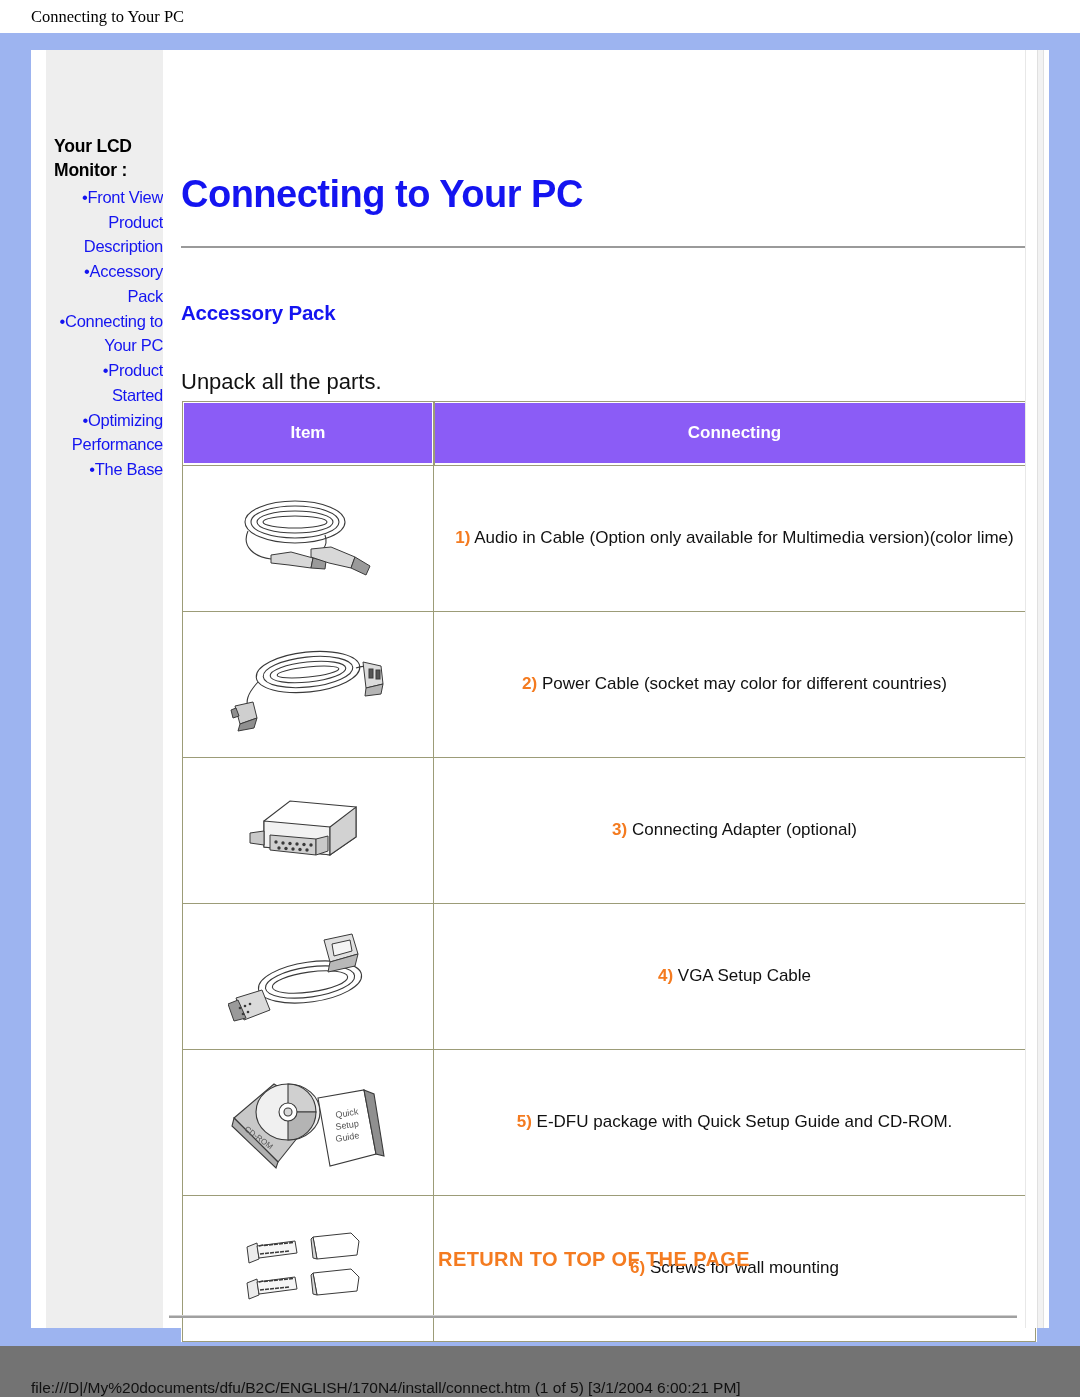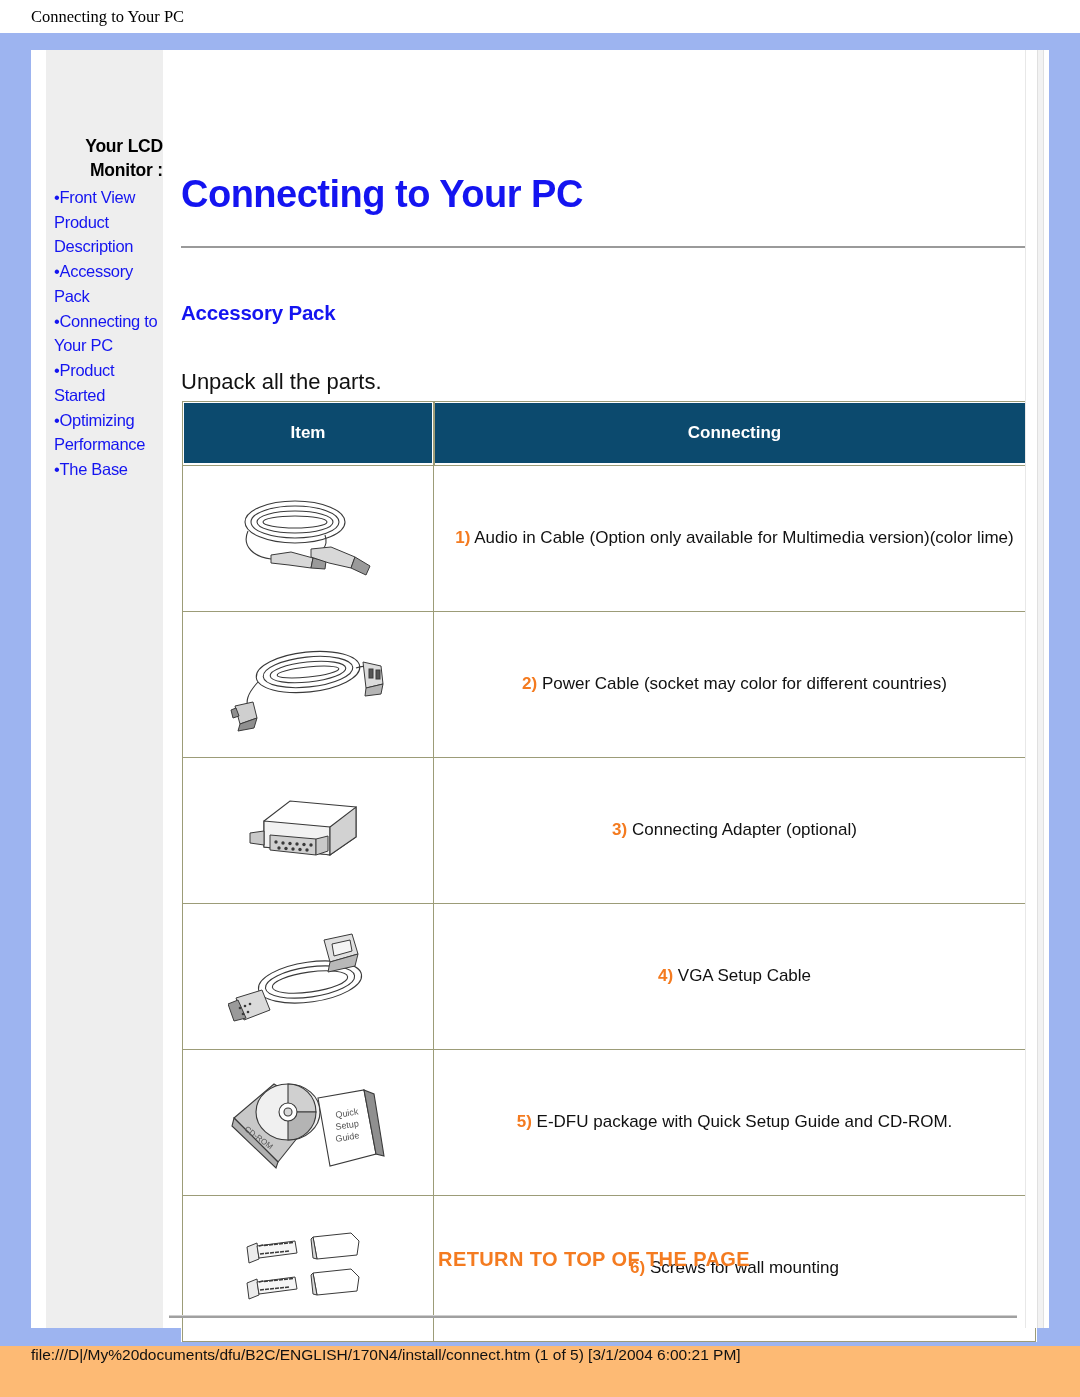--- a/index.html
+++ b/index.html
@@ -89,7 +89,6 @@
     padding: 0 0 0 8px;
     margin-top: 85px;
     letter-spacing: -0.2px;
-    text-align: right;
   }
   .sidebar-nav {
     margin-top: 2px;

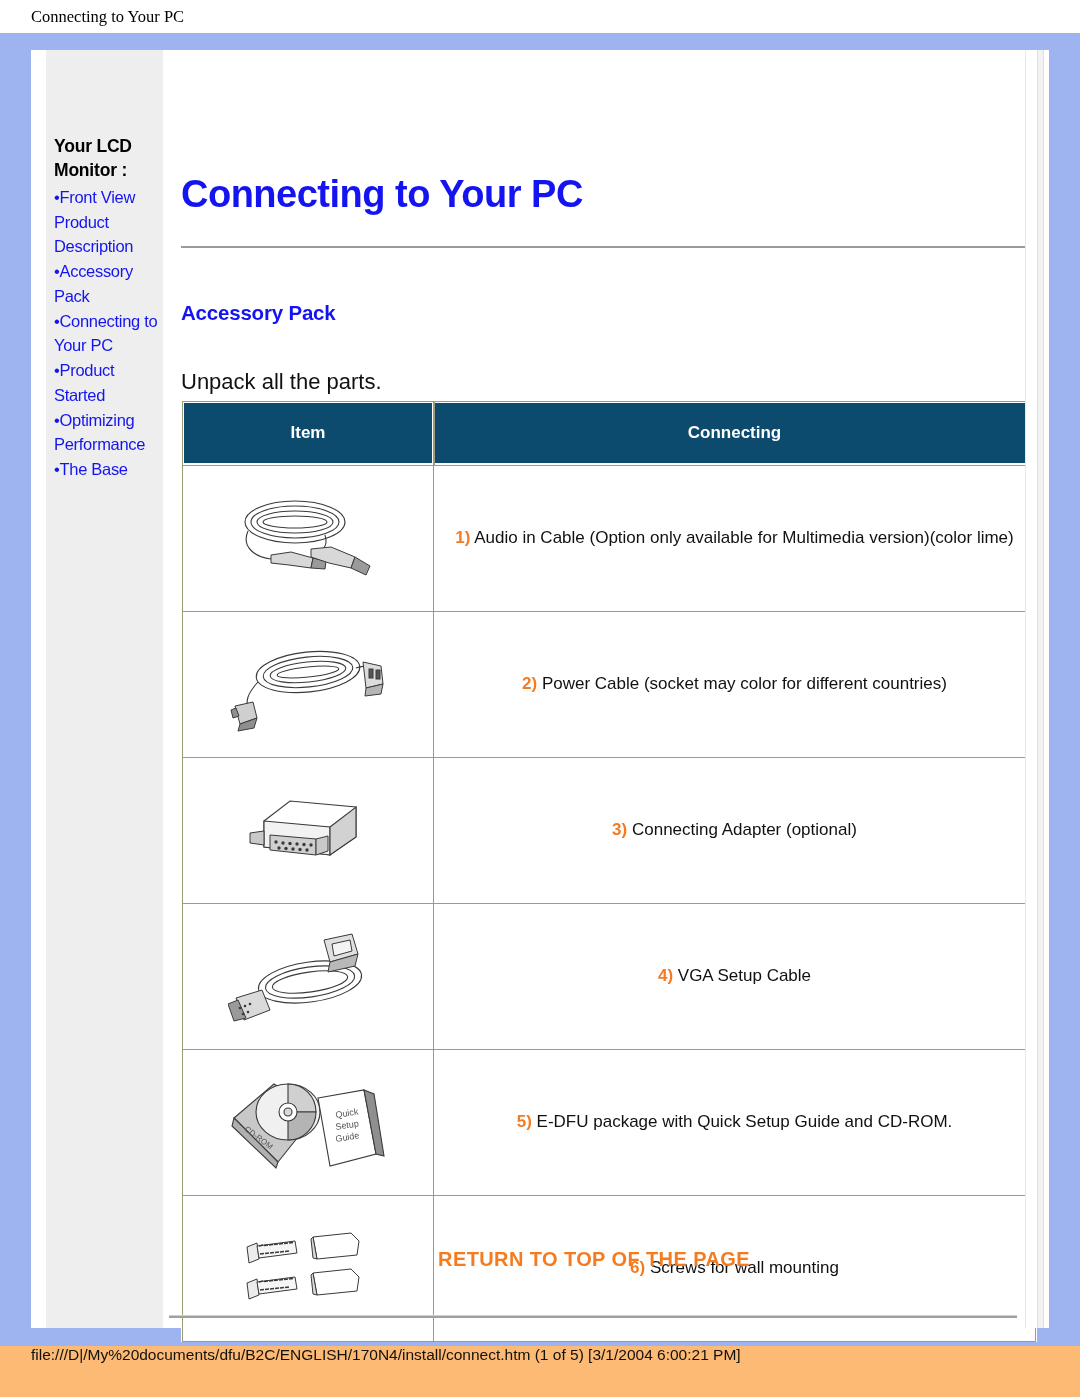--- a/index.html
+++ b/index.html
@@ -102,6 +102,7 @@
     text-decoration: none;
     display: block;
     cursor: pointer;
+    text-align: right;
   }
   .nav-item .bullet { font-size: 16.5px; }
 

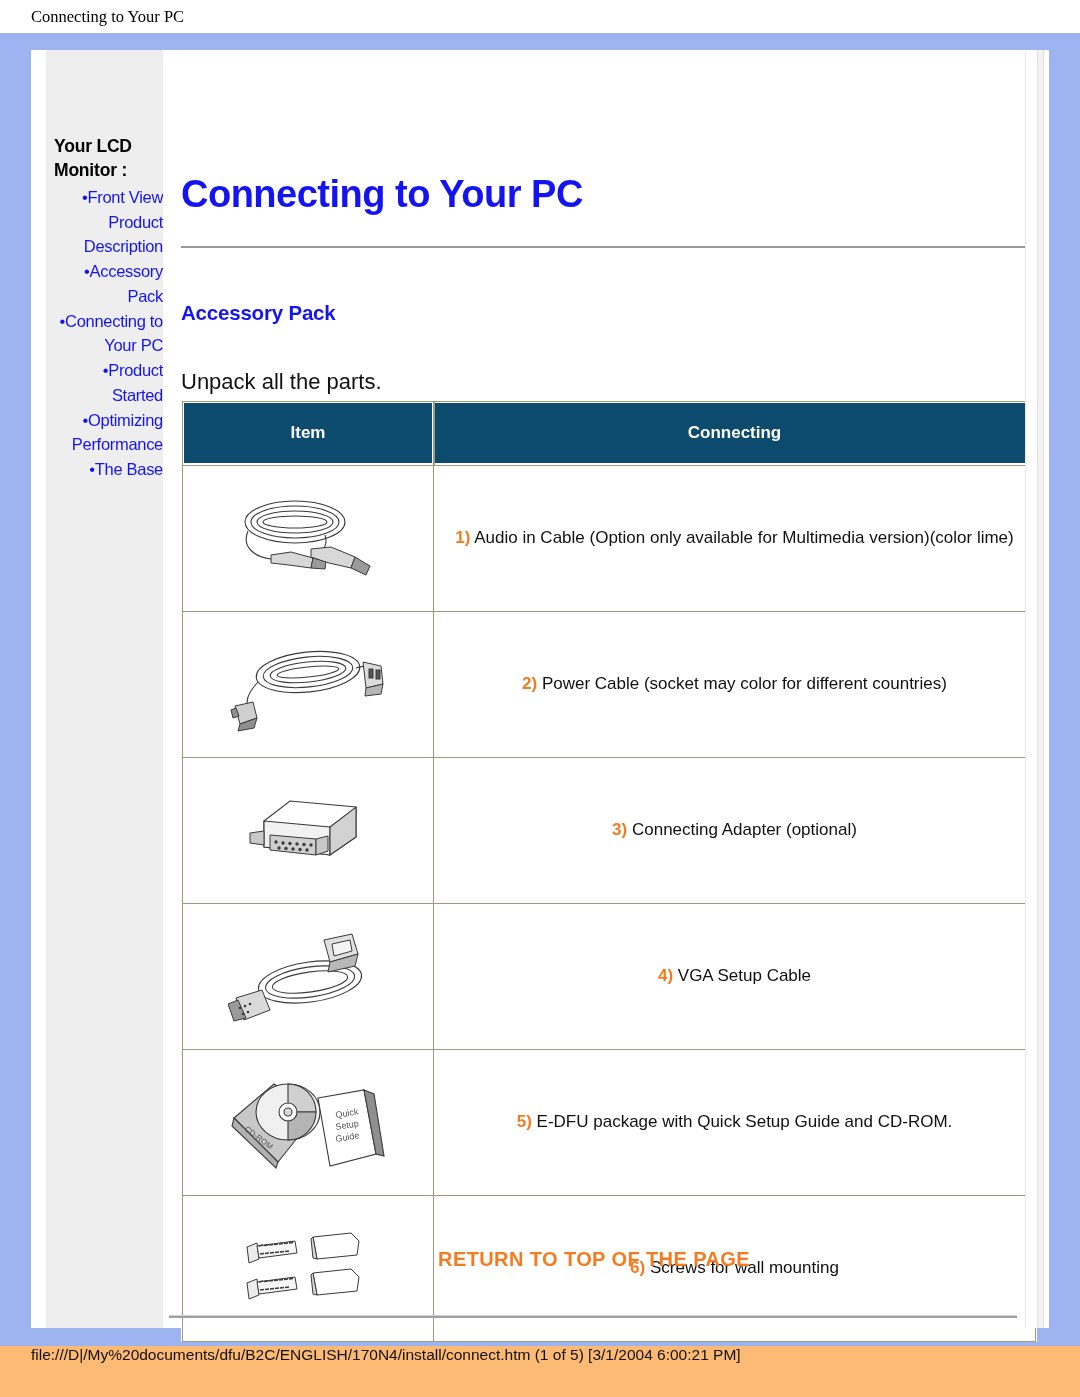--- a/index.html
+++ b/index.html
@@ -166,7 +166,7 @@
     vertical-align: middle;
   }
   .acc-table th {
-    background: #0c4a6e;
+    background: #8b5cf6;
     color: #ffffff;
     font-size: 17px;
     font-weight: bold;

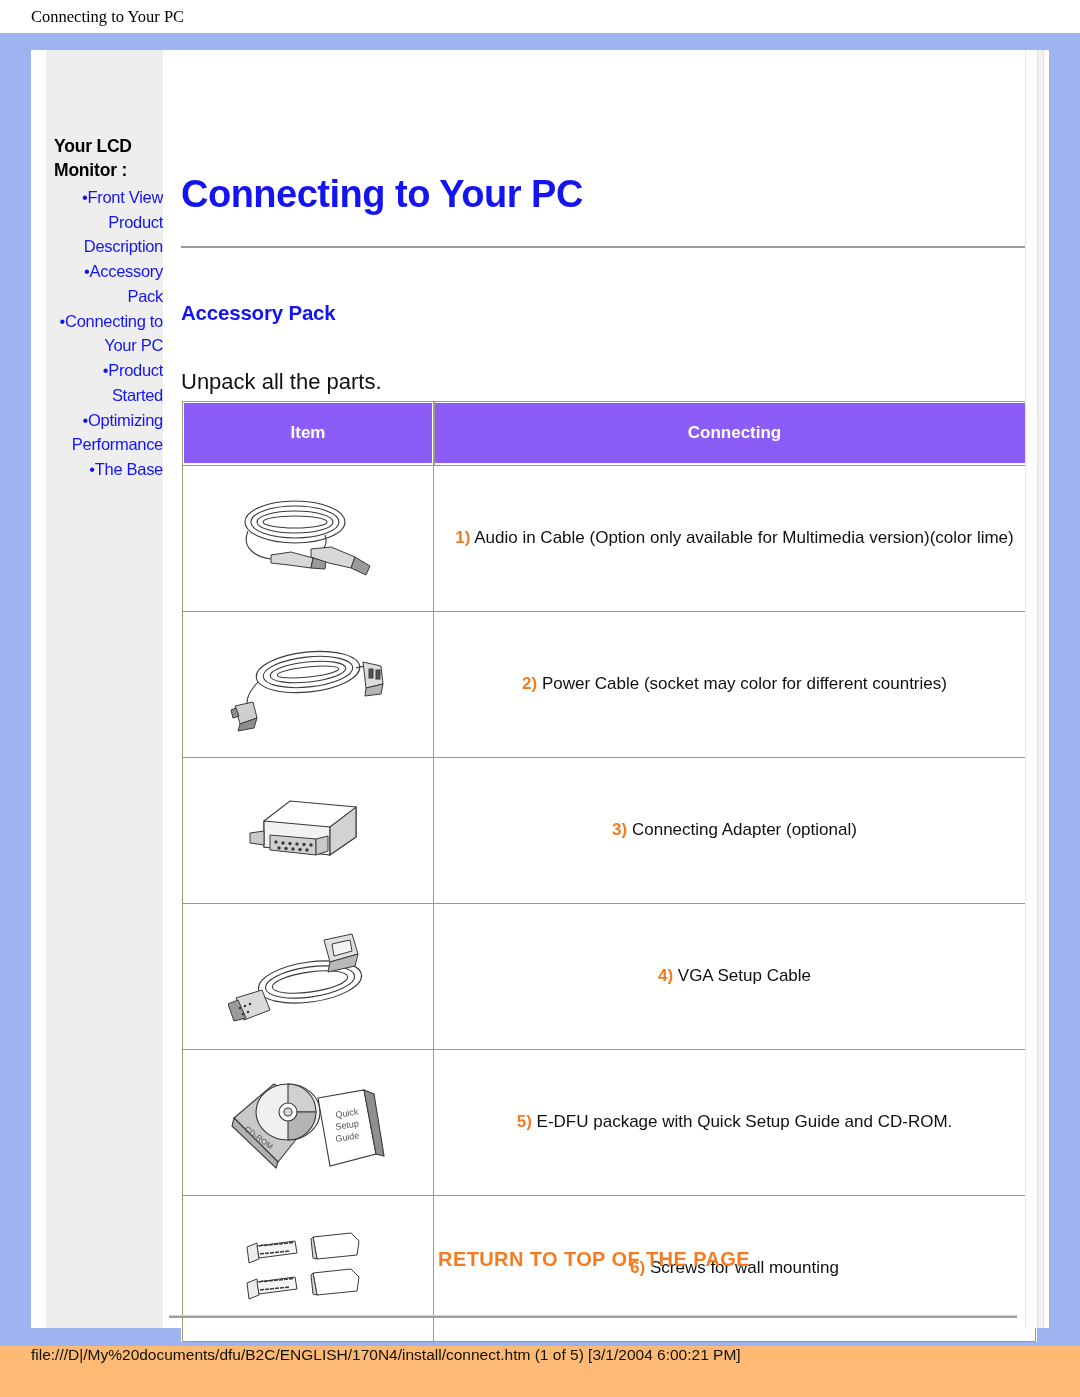--- a/index.html
+++ b/index.html
@@ -232,9 +232,9 @@
     left: 0; top: 1346px;
     width: 1080px;
     height: 51px;
-    background: #fdba74;
+    background: #737373;
     display: flex;
-    align-items: flex-start;
+    align-items: flex-end;
   }
   .status-footer-text {
     margin-left: 31px;

